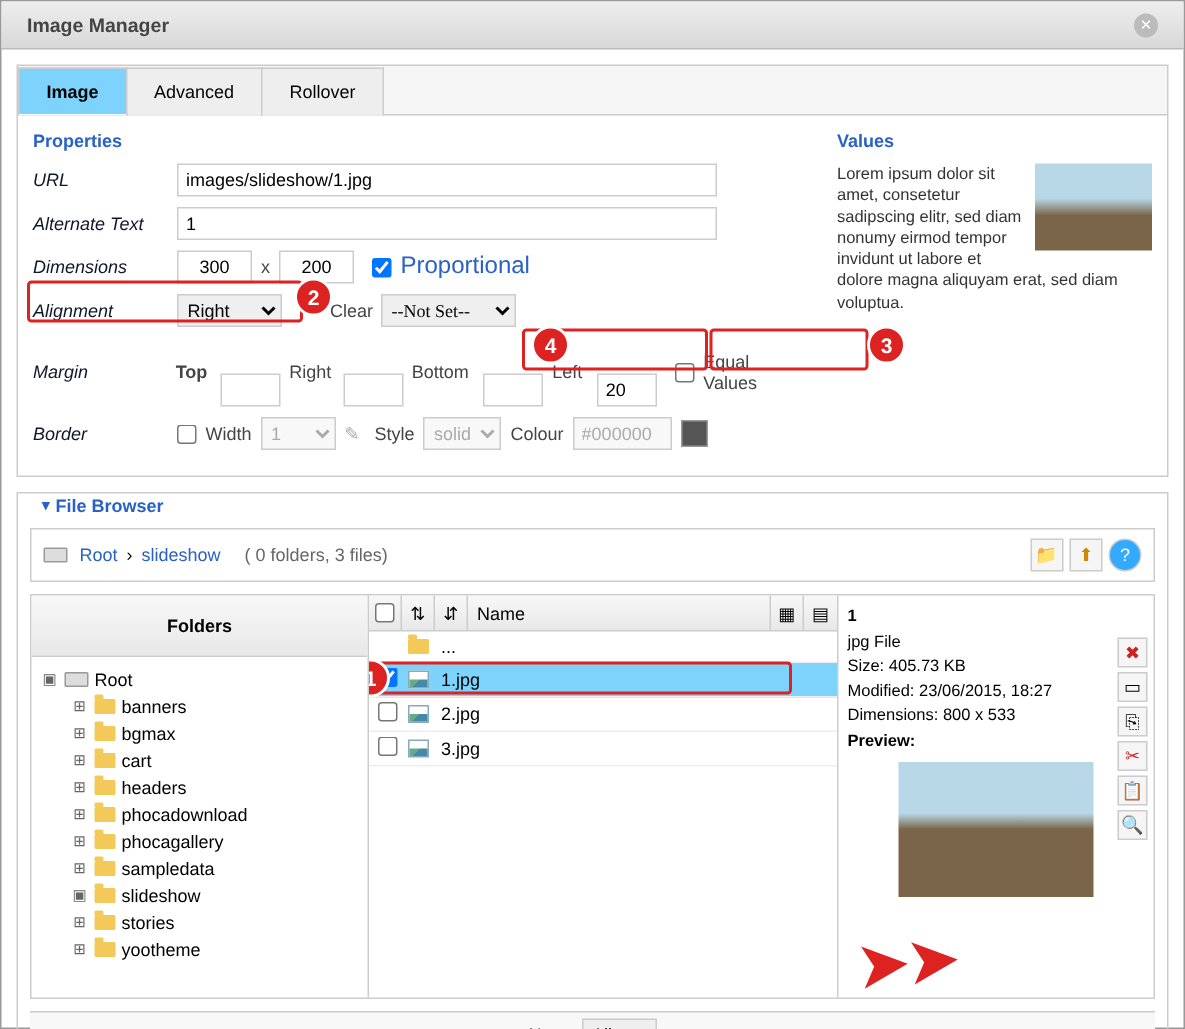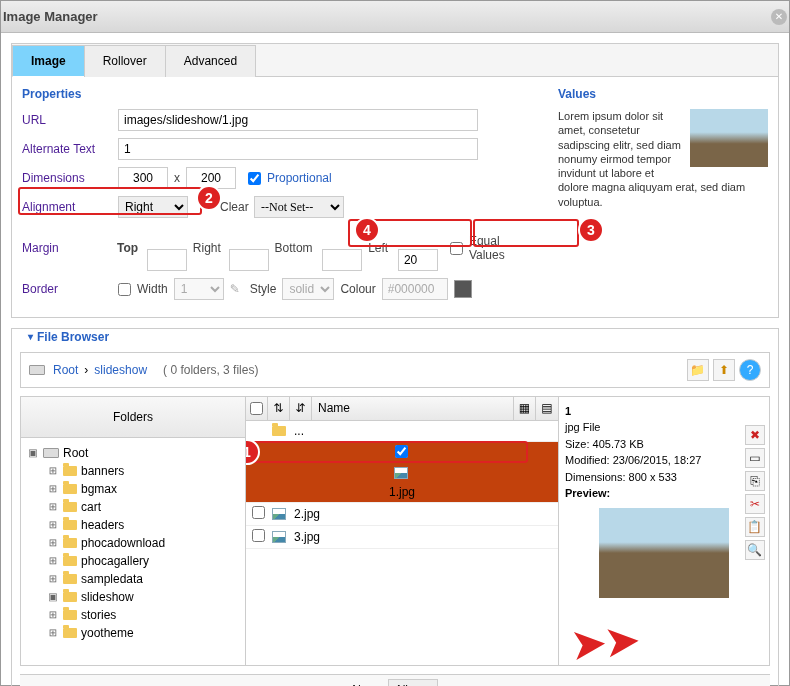--- a/index.html
+++ b/index.html
@@ -5,7 +5,7 @@
 * { box-sizing: border-box; margin: 0; padding: 0; }
 body { font-family: Arial, sans-serif; font-size: 12px; background: #e0e0e0; }
 .window { width: 790px; height: 686px; background: #fff; border: 1px solid #999; position: relative; }
-.titlebar { height: 32px; background: linear-gradient(#eee,#d8d8d8); padding: 8px 2px; border-bottom: 1px solid #bbb; display: flex; justify-content: space-between; align-items: center; }
+.titlebar { height: 32px; background: linear-gradient(#eee,#d8d8d8); padding: 8px 17px; border-bottom: 1px solid #bbb; display: flex; justify-content: space-between; align-items: center; }
 .titlebar .title { font-weight: bold; font-size: 13px; color: #444; }
 .close-x { width: 16px; height: 16px; background: #bbb; border-radius: 50%; display: flex; align-items: center; justify-content: center; font-size: 10px; color: #fff; cursor: pointer; }
 .content { padding: 10px; }

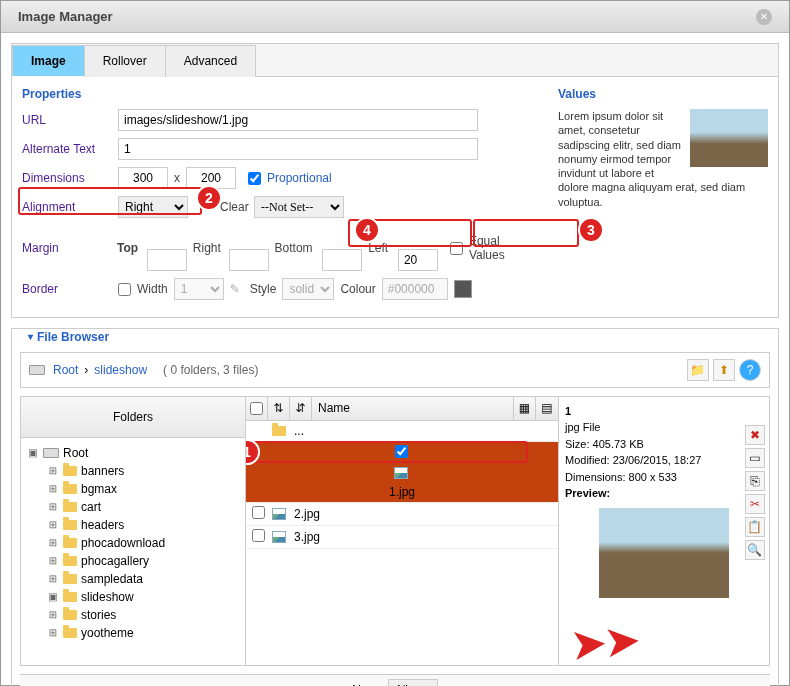--- a/index.html
+++ b/index.html
@@ -93,8 +93,8 @@
     <div class="panel">
       <div class="tabs">
         <div class="tab active">Image</div>
+        <div class="tab">Advanced</div>
         <div class="tab">Rollover</div>
-        <div class="tab">Advanced</div>
       </div>
 
       <div class="panel-body">

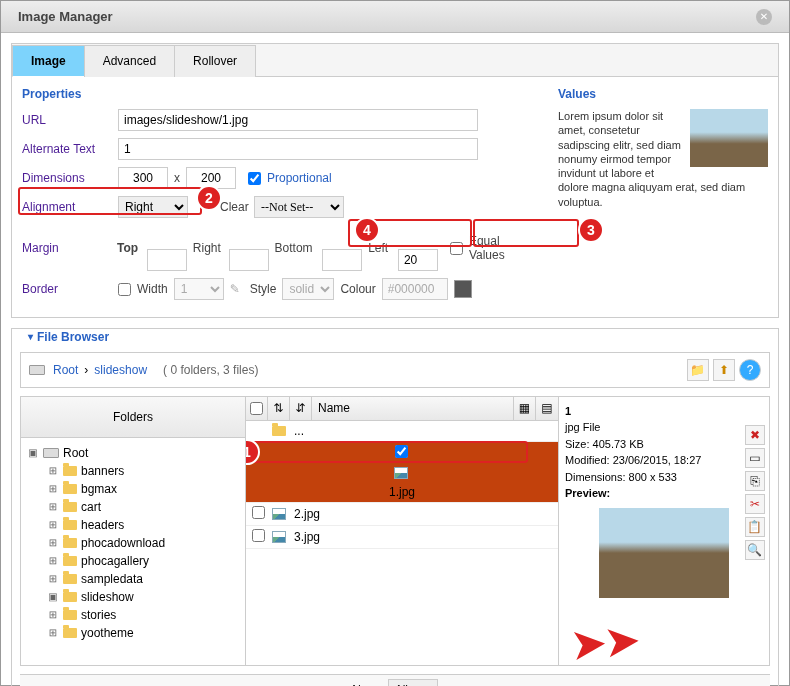--- a/index.html
+++ b/index.html
@@ -17,7 +17,7 @@
 .form-col { flex: 1; }
 .section-title { color: #2962c4; font-weight: bold; font-size: 12px; margin-bottom: 8px; }
 .row { display: flex; align-items: center; margin-bottom: 7px; gap: 6px; }
-.row label { width: 90px; color: #4c1d95; font-size: 12px; }
+.row label { width: 90px; color: #0f172a; font-size: 12px; font-style: italic; }
 .row input[type=text] { border: 1px solid #ccc; padding: 3px 5px; font-size: 12px; height: 22px; }
 .url-input { width: 360px; }
 .alt-input { width: 360px; }

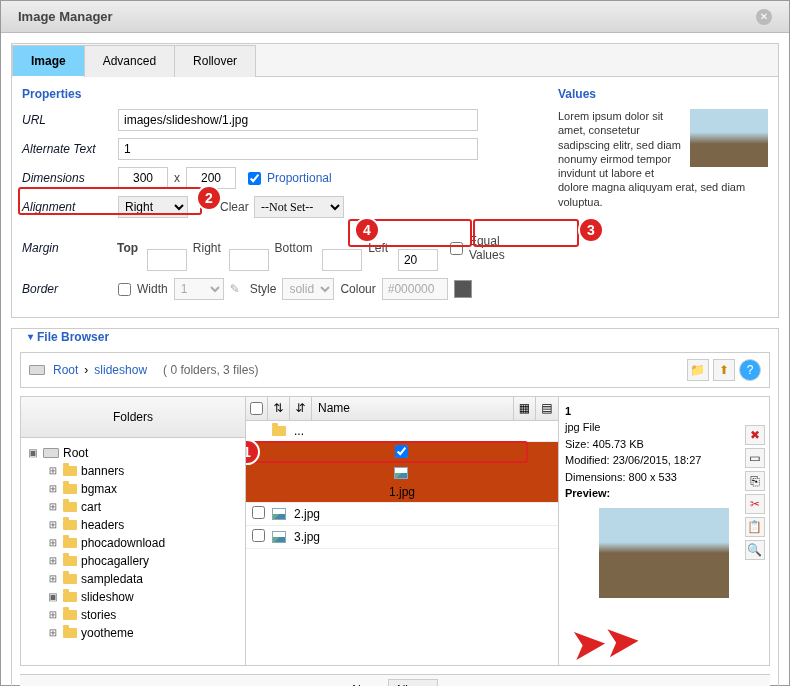--- a/index.html
+++ b/index.html
@@ -24,7 +24,7 @@
 .dim-input { width: 50px; text-align: center; }
 .sub-label { font-size: 12px; color: #444; }
 .chk { margin-left: 6px; }
-.chk-label { color: #2962c4; font-size: 12px; }
+.chk-label { color: #2962c4; font-size: 16px; }
 .highlight-red { border: 2px solid #d22; border-radius: 3px; padding: 2px; position: absolute; z-index: 5; pointer-events: none; }
 .badge { width: 26px; height: 26px; background: #d22; color: #fff; border: 2px solid #fff; border-radius: 50%; display: flex; align-items: center; justify-content: center; font-weight: bold; font-size: 14px; position: absolute; z-index: 10; }
 select { border: 1px solid #ccc; padding: 2px; font-size: 12px; height: 22px; }

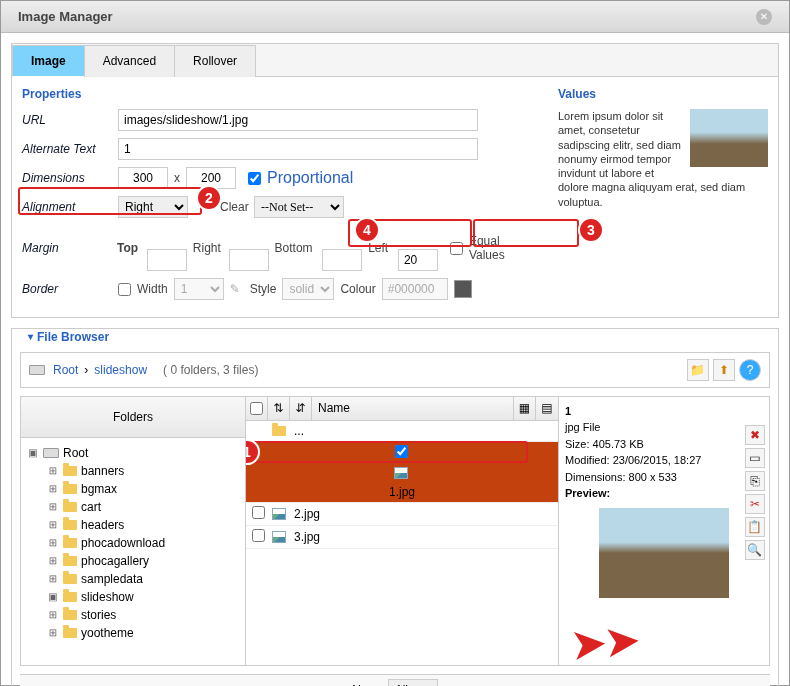--- a/index.html
+++ b/index.html
@@ -51,7 +51,7 @@
 
 .fb-main { display: flex; margin: 0 8px 8px 8px; gap: 0; border: 1px solid #ccc; height: 270px; }
 .fb-col { border-right: 1px solid #ccc; overflow: auto; }
-.fb-col-header { background: linear-gradient(#f8f8f8,#e8e8e8); border-bottom: 1px solid #ccc; padding: 20px 8px; text-align: center; font-size: 12px; height: 24px; display: flex; align-items: center; }
+.fb-col-header { background: linear-gradient(#f8f8f8,#e8e8e8); border-bottom: 1px solid #ccc; padding: 20px 8px; text-align: center; font-size: 12px; height: 24px; display: flex; align-items: center; font-weight: bold; }
 .fb-folders { width: 225px; }
 .fb-files { flex: 1; position: relative; }
 .fb-details { width: 210px; border-right: none; position: relative; }

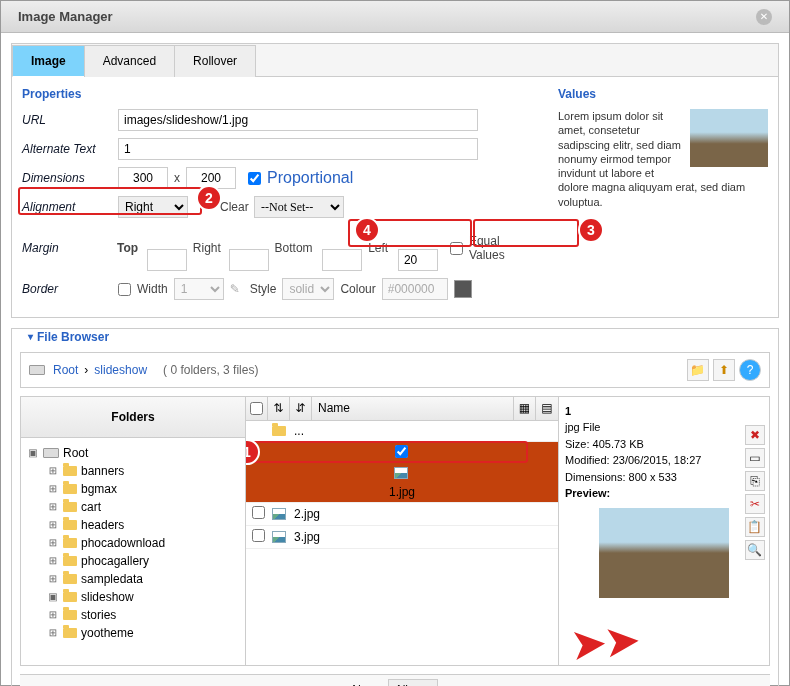--- a/index.html
+++ b/index.html
@@ -63,7 +63,7 @@
 
 .file-list { font-size: 12px; }
 .file-row { display: flex; align-items: center; gap: 6px; padding: 3px 6px; border-bottom: 1px solid #eee; cursor: pointer; }
-.file-row.selected { background: #c2410c; flex-direction: column; }
+.file-row.selected { background: #7dd3fc; }
 .file-chk { width: 14px; }
 .file-icon-cell { width: 16px; display: flex; }
 .img-icon { width: 14px; height: 12px; background: #fff; border: 1px solid #8ab; position: relative; }

